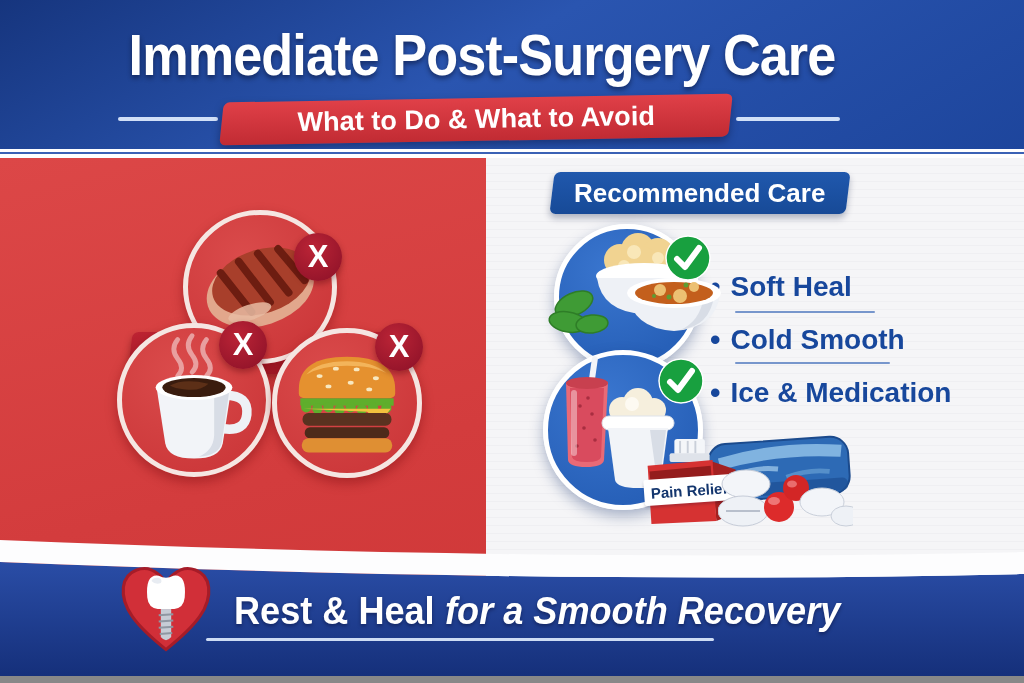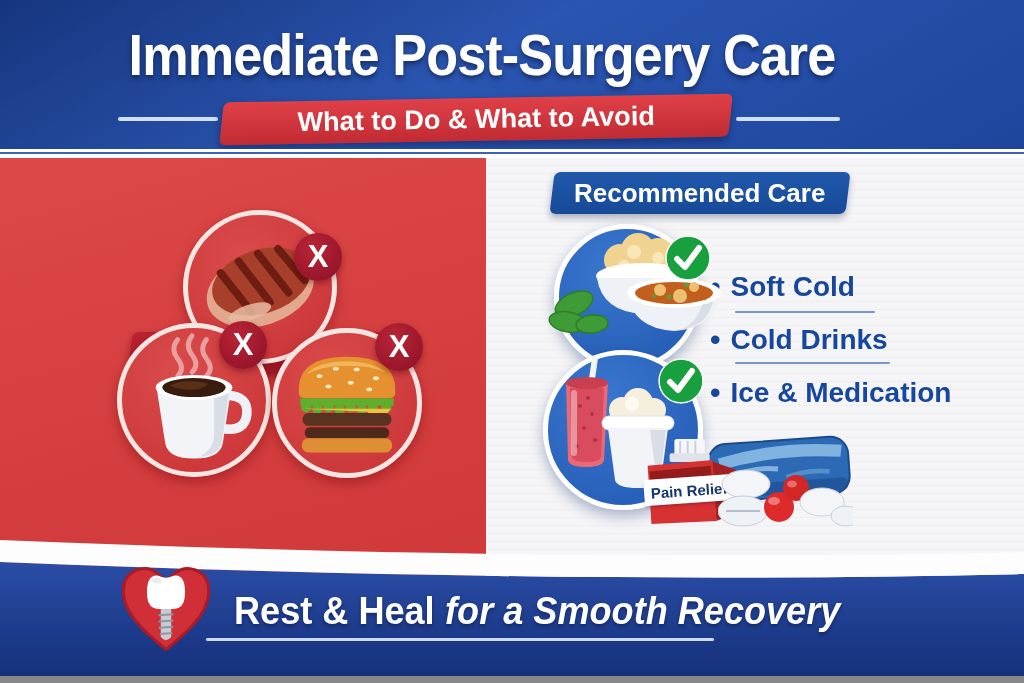--- a/index.html
+++ b/index.html
@@ -218,7 +218,7 @@
 
   <div class="abs care-list-item" style="left:710px;top:271px;">
     <span class="care-bullet">•</span>
-    <span>Soft Cold</span>
+    <span>Soft Heal</span>
   </div>
   <div class="abs item-separator" style="left:735px;top:311px;width:140px;"></div>
   <div class="abs care-list-item" style="left:710px;top:324px;">

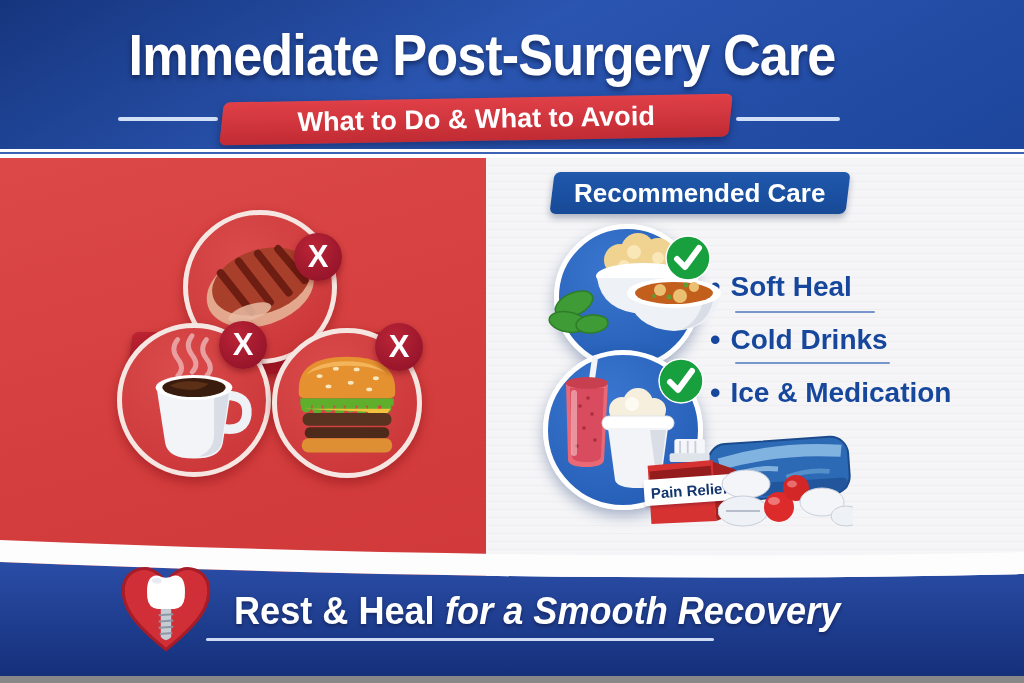--- a/index.html
+++ b/index.html
@@ -223,7 +223,7 @@
   <div class="abs item-separator" style="left:735px;top:311px;width:140px;"></div>
   <div class="abs care-list-item" style="left:710px;top:324px;">
     <span class="care-bullet">•</span>
-    <span>Cold Drinks</span>
+    <span>Cold Smooth</span>
   </div>
   <div class="abs item-separator" style="left:735px;top:362px;width:155px;"></div>
   <div class="abs care-list-item" style="left:710px;top:377px;">

